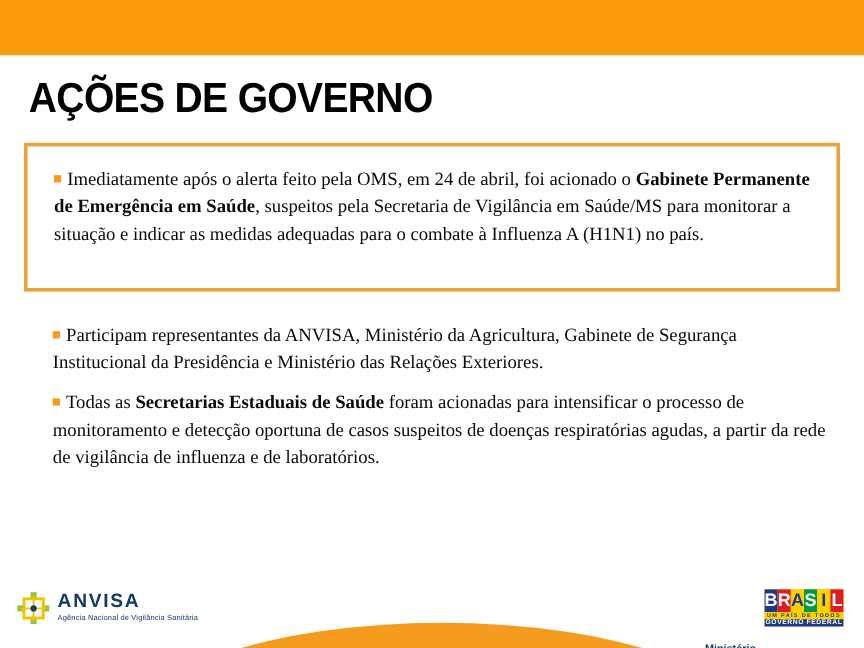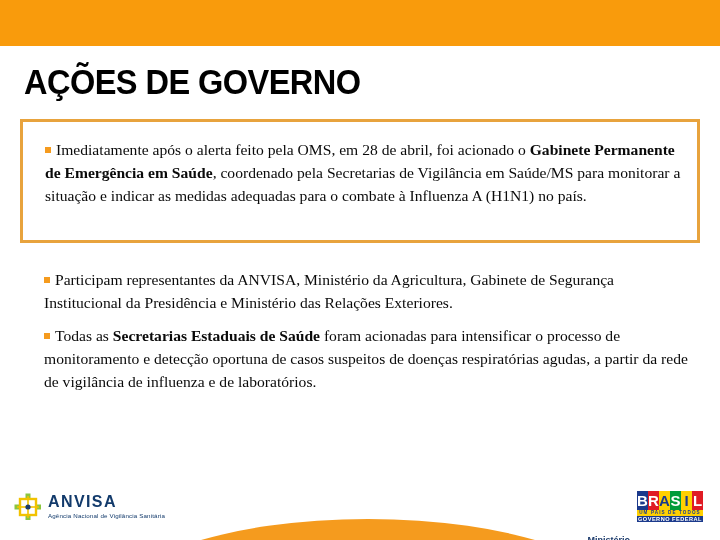--- a/index.html
+++ b/index.html
@@ -220,7 +220,7 @@
 
   <div id="callout-box">
     <div class="para">
-      <span class="bullet"></span><span>Imediatamente após o alerta feito pela OMS, em 28 de abril, foi acionado o </span><b>Gabinete Permanente de Emergência em Saúde</b><span>, coordenado pela Secretarias de Vigilância em Saúde/MS para monitorar a situação e indicar as medidas adequadas para o combate à Influenza A (H1N1) no país.</span>
+      <span class="bullet"></span><span>Imediatamente após o alerta feito pela OMS, em 24 de abril, foi acionado o </span><b>Gabinete Permanente de Emergência em Saúde</b><span>, coordenado pela Secretarias de Vigilância em Saúde/MS para monitorar a situação e indicar as medidas adequadas para o combate à Influenza A (H1N1) no país.</span>
     </div>
   </div>
 

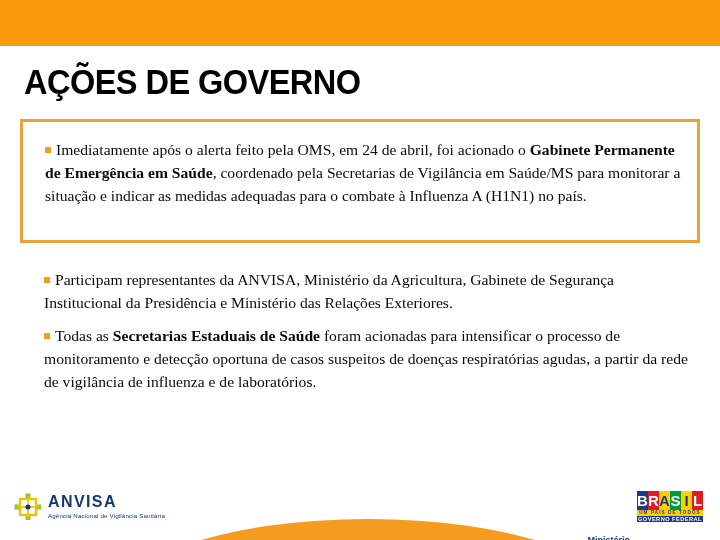--- a/index.html
+++ b/index.html
@@ -220,7 +220,7 @@
 
   <div id="callout-box">
     <div class="para">
-      <span class="bullet"></span><span>Imediatamente após o alerta feito pela OMS, em 24 de abril, foi acionado o </span><b>Gabinete Permanente de Emergência em Saúde</b><span>, coordenado pela Secretarias de Vigilância em Saúde/MS para monitorar a situação e indicar as medidas adequadas para o combate à Influenza A (H1N1) no país.</span>
+      <span class="bullet"></span><span>Imediatamente após o alerta feito pela OMS, em 24 de abril, foi acionado o </span><b>Gabinete Permanente de Emergência em Saúde</b><span>, suspeitos pela Secretaria de Vigilância em Saúde/MS para monitorar a situação e indicar as medidas adequadas para o combate à Influenza A (H1N1) no país.</span>
     </div>
   </div>
 

